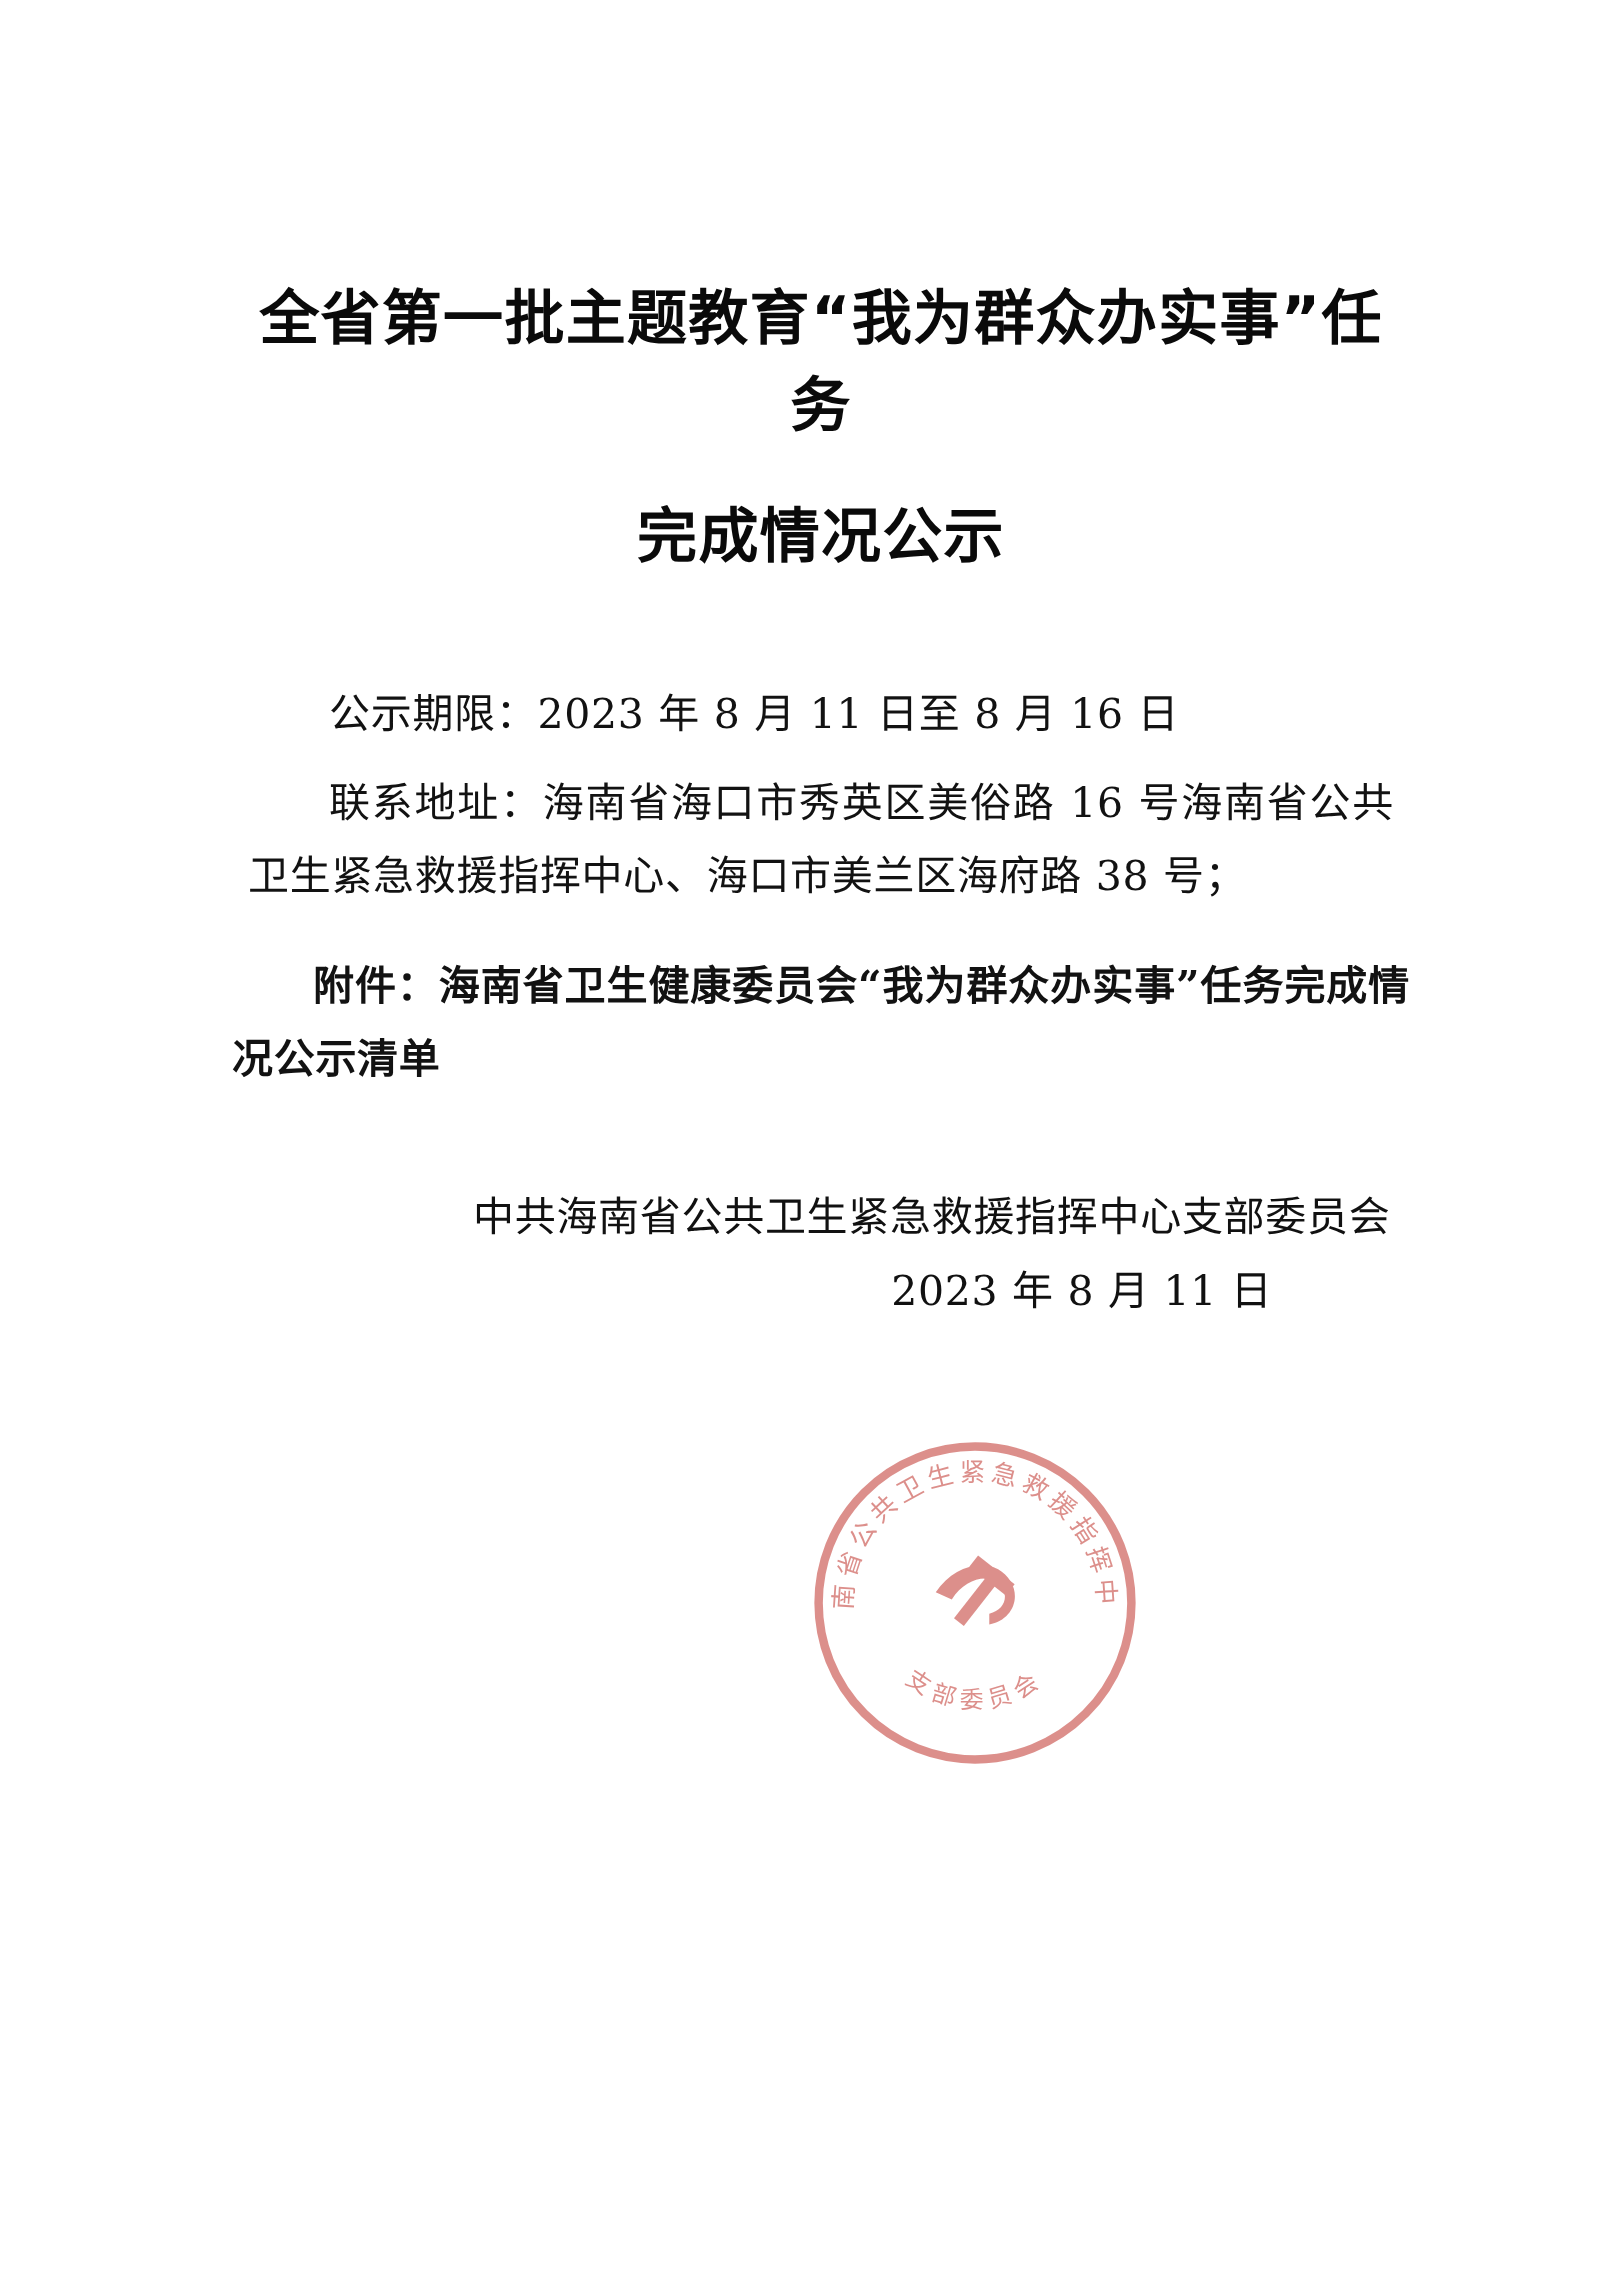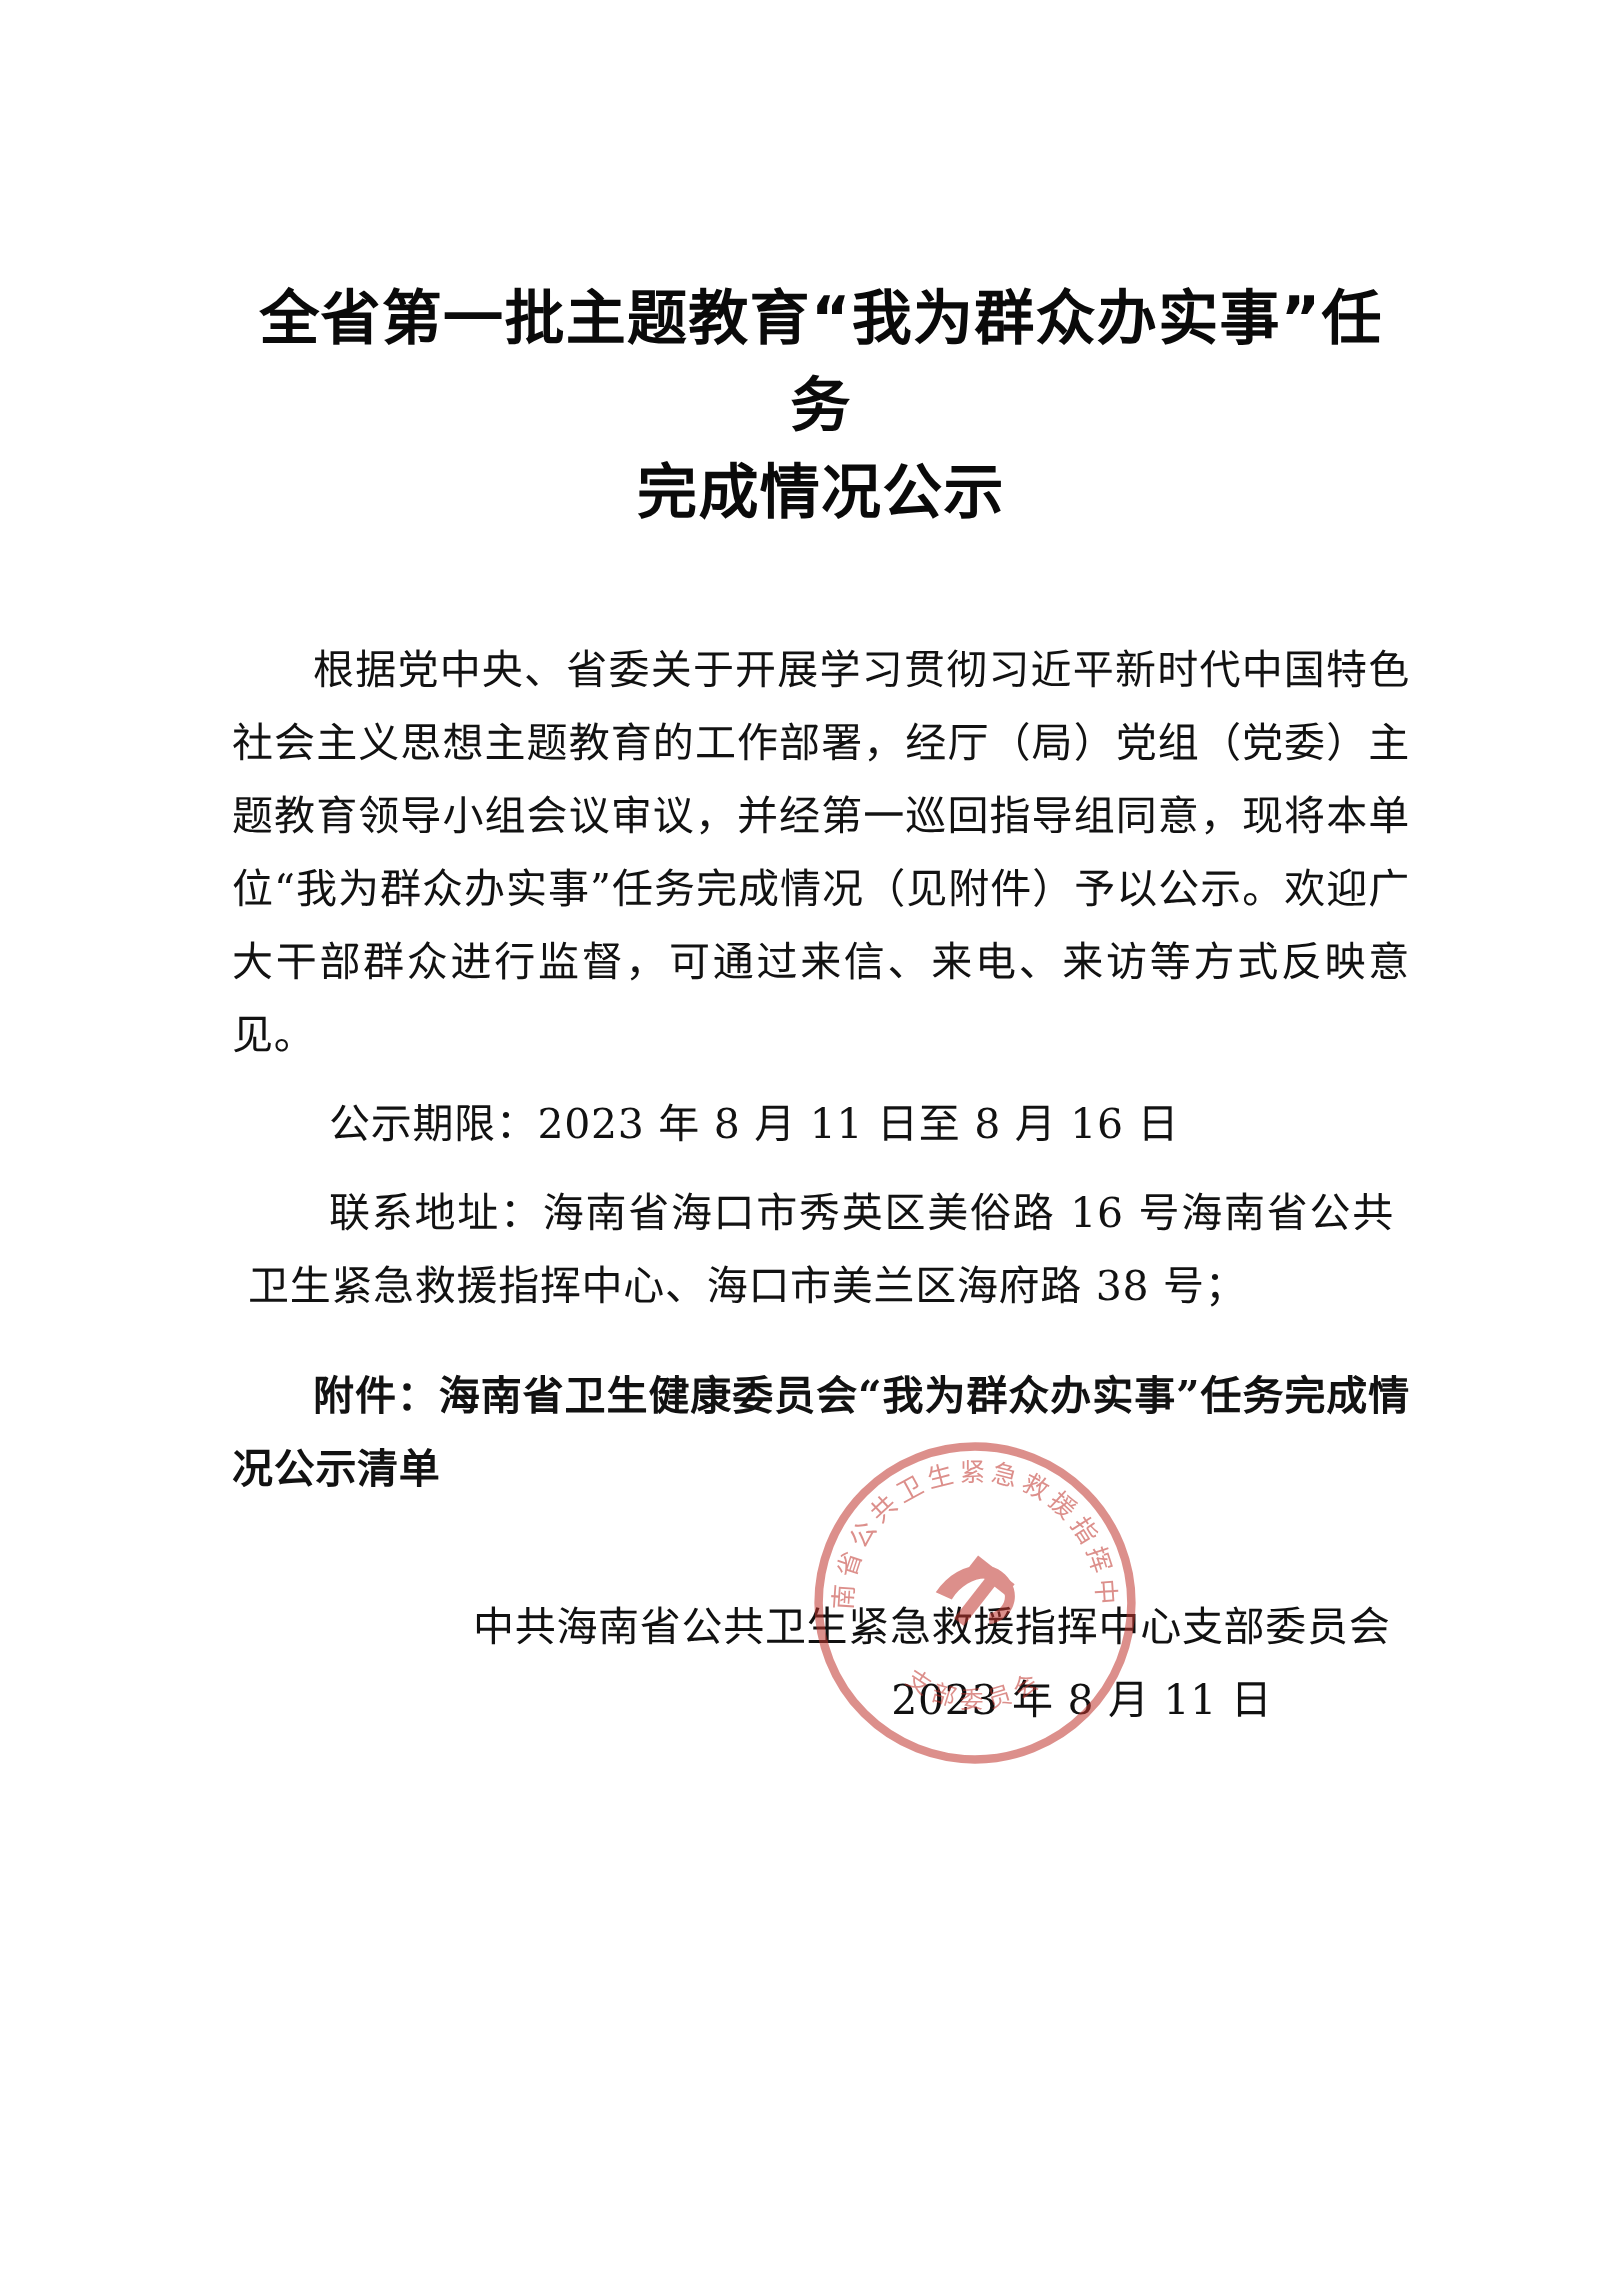--- a/index.html
+++ b/index.html
@@ -41,6 +41,7 @@
   }
   .doc-title .line2 {
     display: block;
+    margin-top: 44px;
   }
   .body-block {
     margin-top: 98px;

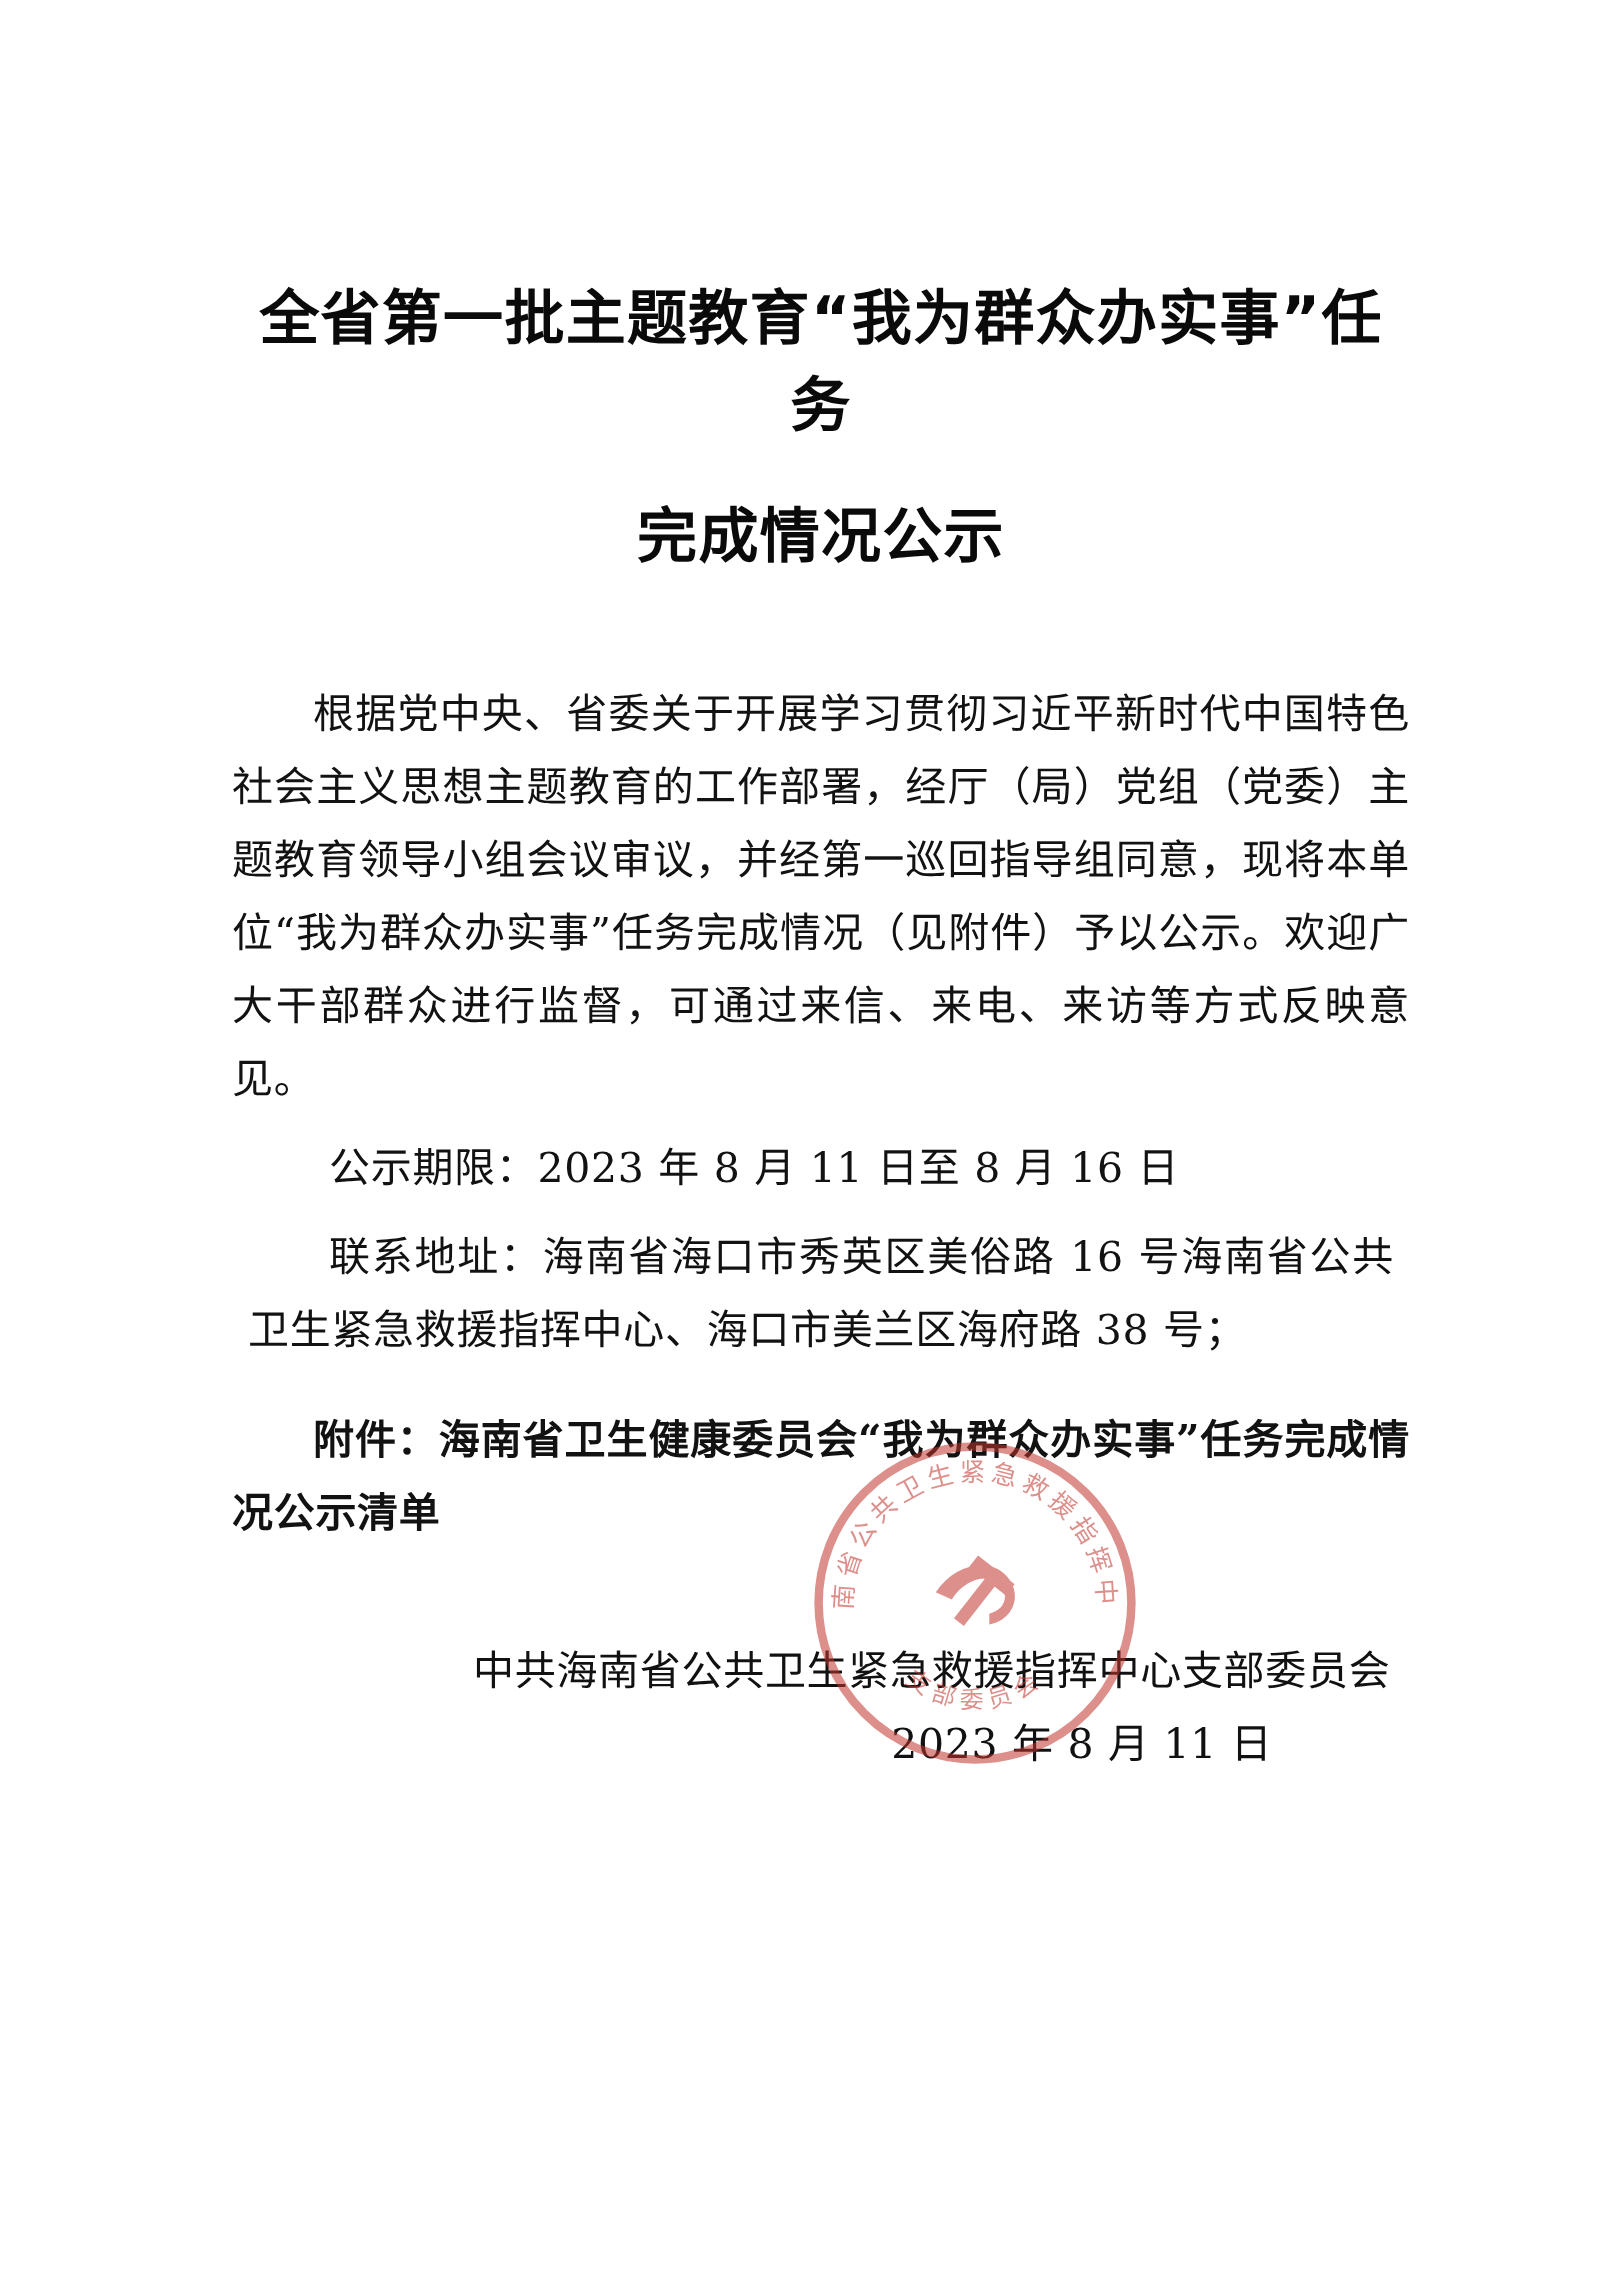--- a/index.html
+++ b/index.html
@@ -113,7 +113,6 @@
 
     <div class="body-block">
 
-      <p class="para">根据党中央、省委关于开展学习贯彻习近平新时代中国特色社会主义思想主题教育的工作部署，经厅（局）党组（党委）主题教育领导小组会议审议，并经第一巡回指导组同意，现将本单位“我为群众办实事”任务完成情况（见附件）予以公示。欢迎广大干部群众进行监督，可通过来信、来电、来访等方式反映意见。</p>
 
       <p class="info-line">公示期限：2023 年 8 月 11 日至 8 月 16 日</p>
 

